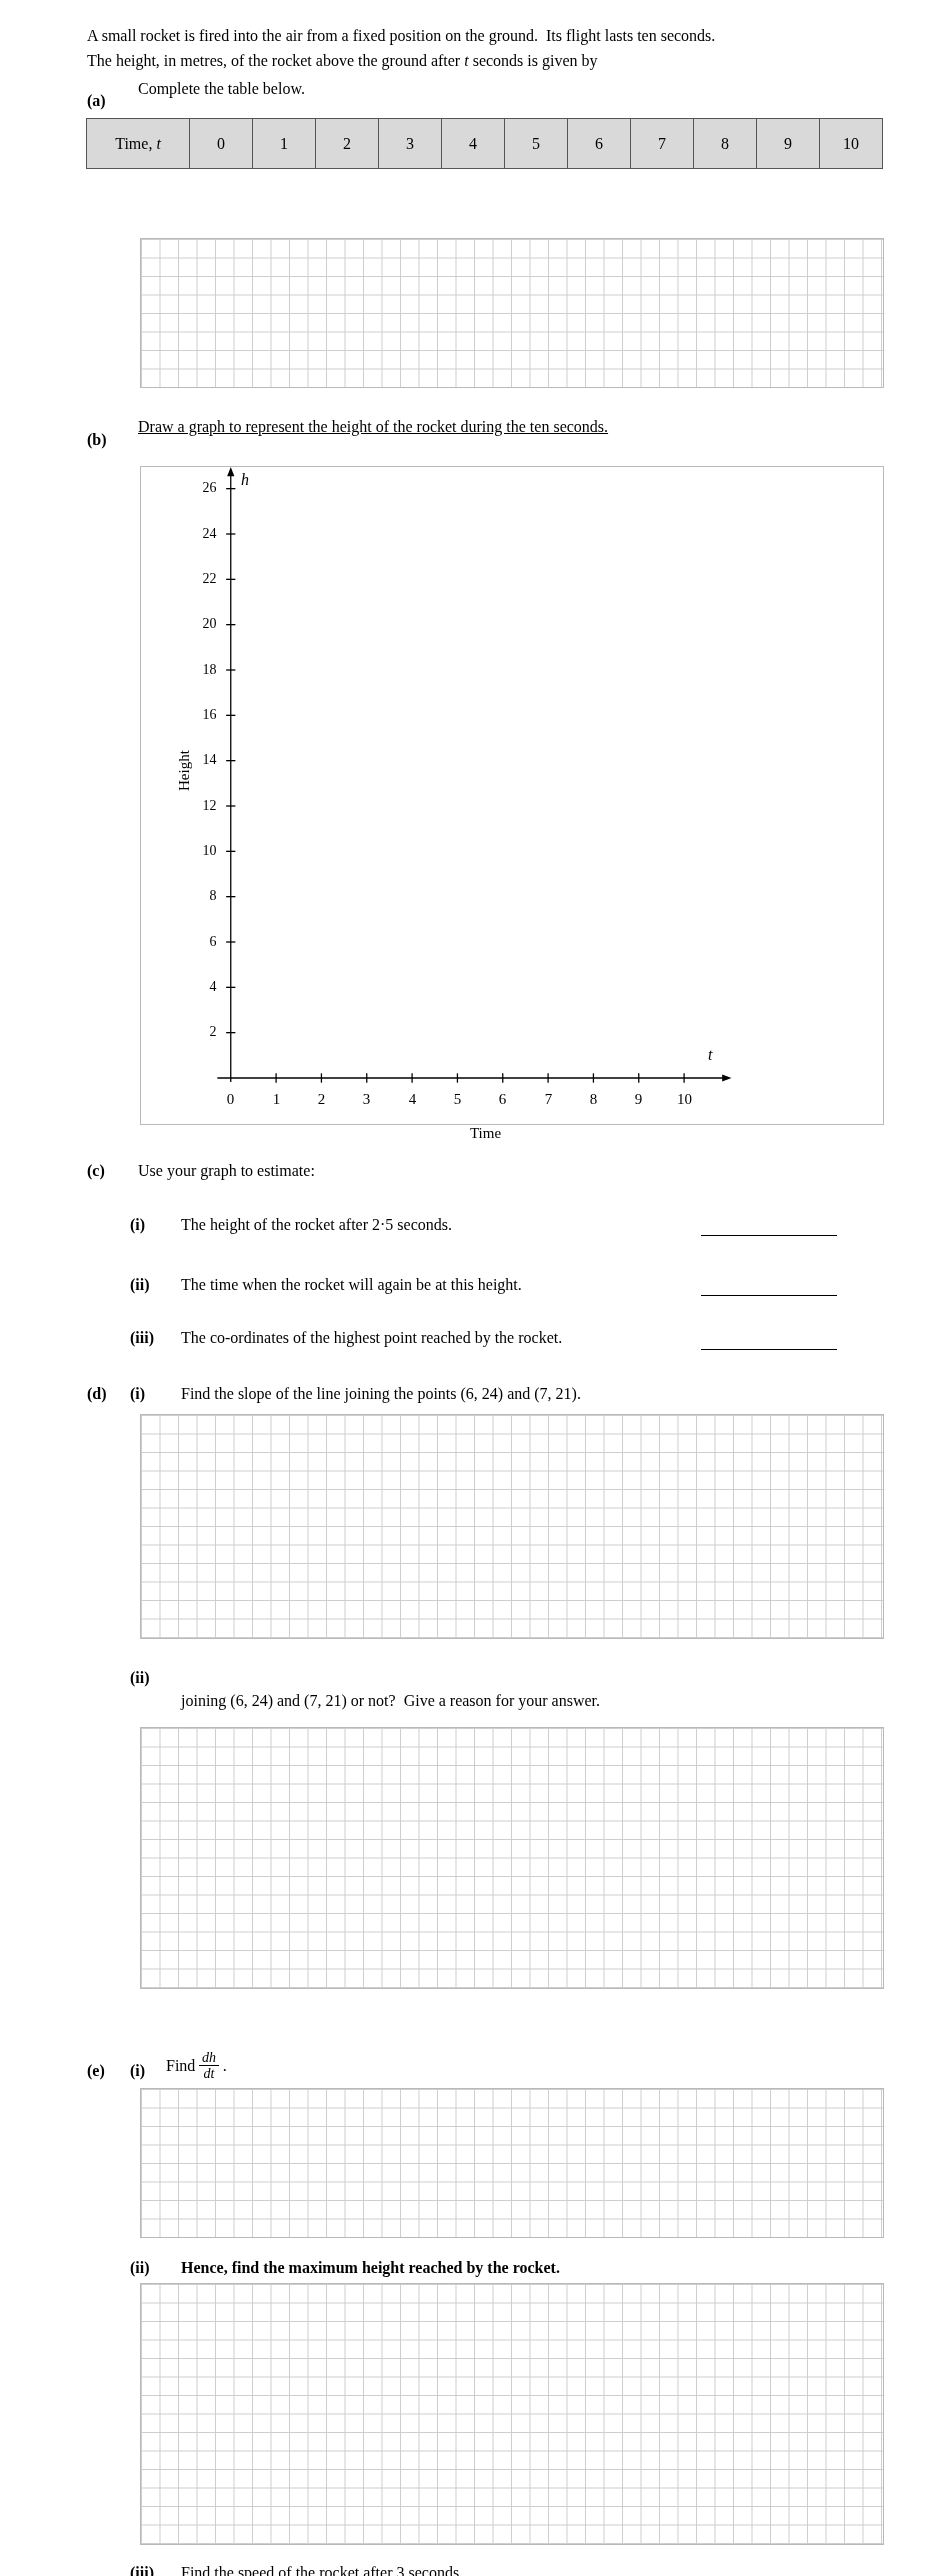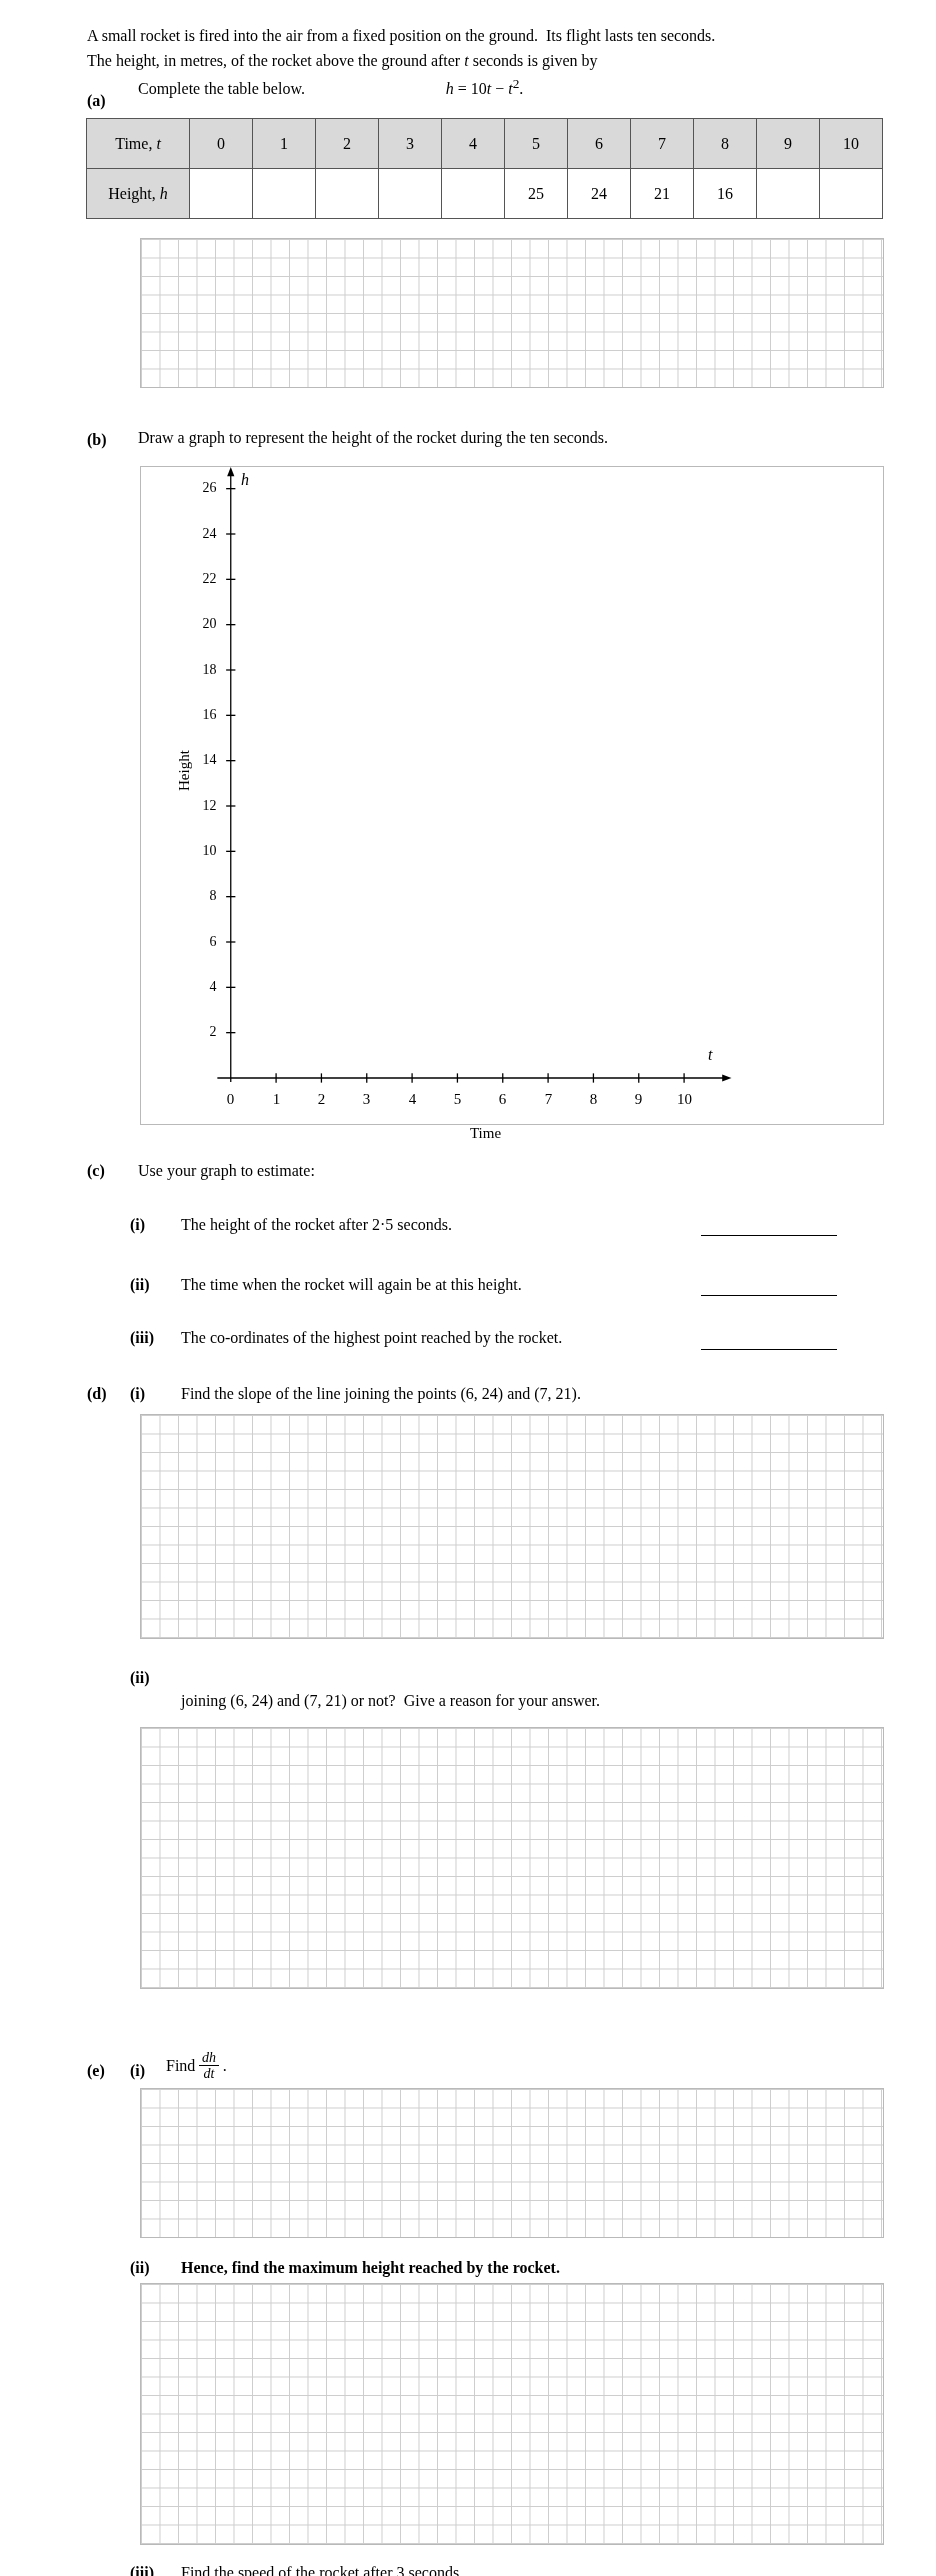--- a/index.html
+++ b/index.html
@@ -44,7 +44,6 @@
 
   <div class="abs" style="left:87px;top:27px;">A small rocket is fired into the air from a fixed position on the ground.&nbsp; Its flight lasts ten seconds.</div>
   <div class="abs" style="left:87px;top:52px;"><span>The height, in metres, of the rocket above the ground after </span><span class="i">t</span><span> seconds is given by</span></div>
-  <div class="abs" style="left:87px;top:76px;width:795px;text-align:center;"><span class="i">h</span><span> = 10</span><span class="i">t</span><span> − </span><span class="i">t</span><sup>2</sup><span>.</span></div>
 
   <div class="abs b" style="left:87px;top:92px;">(a)</div>
   <div class="abs" style="left:138px;top:80px;">Complete the table below.</div>

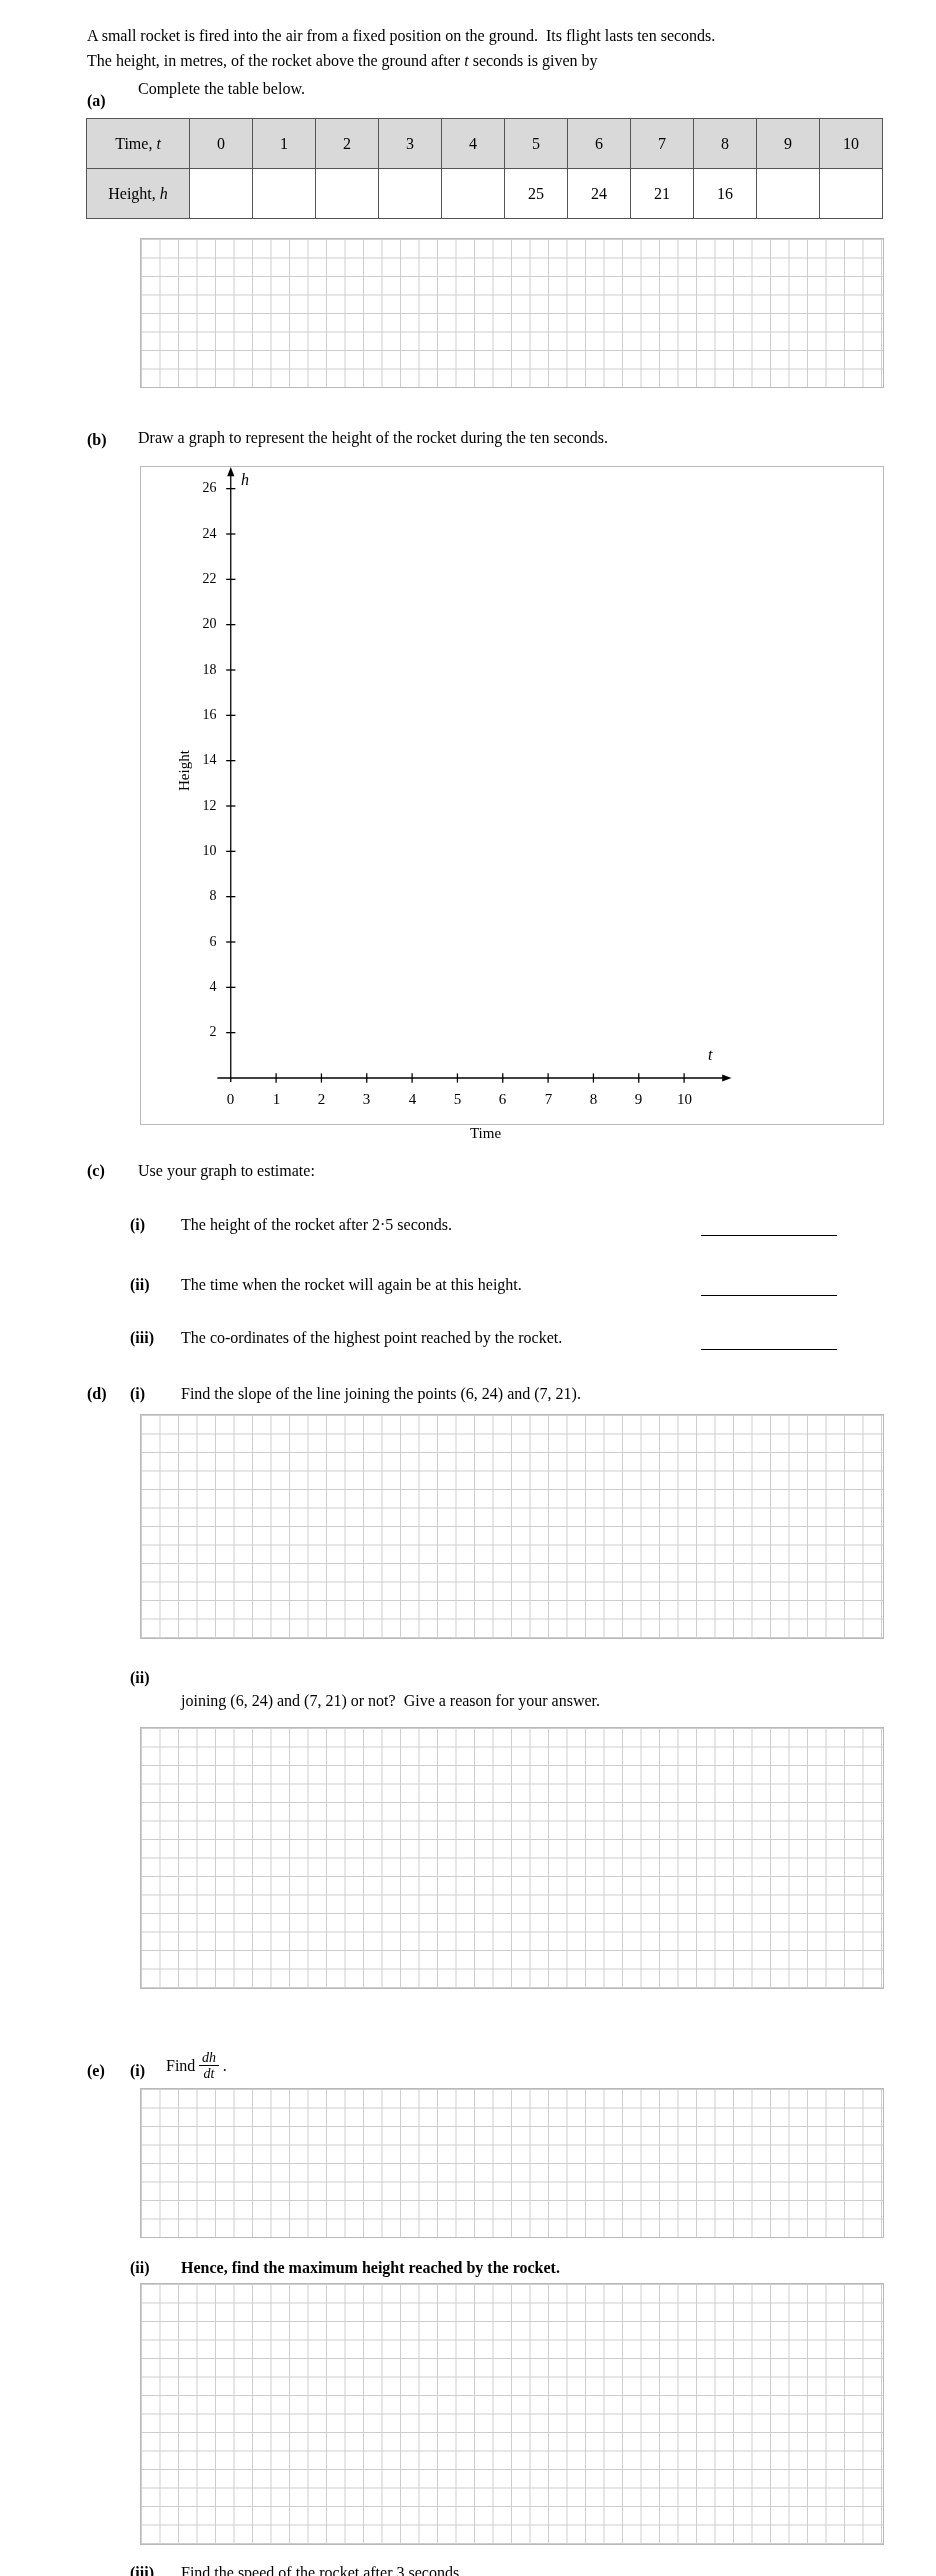--- a/index.html
+++ b/index.html
@@ -77,20 +77,6 @@
       <td class="shade">8</td>
       <td class="shade">9</td>
       <td class="shade">10</td>
-    </tr>
-    <tr>
-      <td class="shade"><span>Height, </span><span class="i">h</span></td>
-      <td></td>
-      <td></td>
-      <td></td>
-      <td></td>
-      <td></td>
-      <td>25</td>
-      <td>24</td>
-      <td>21</td>
-      <td>16</td>
-      <td></td>
-      <td></td>
     </tr>
   </tbody>
     </table>

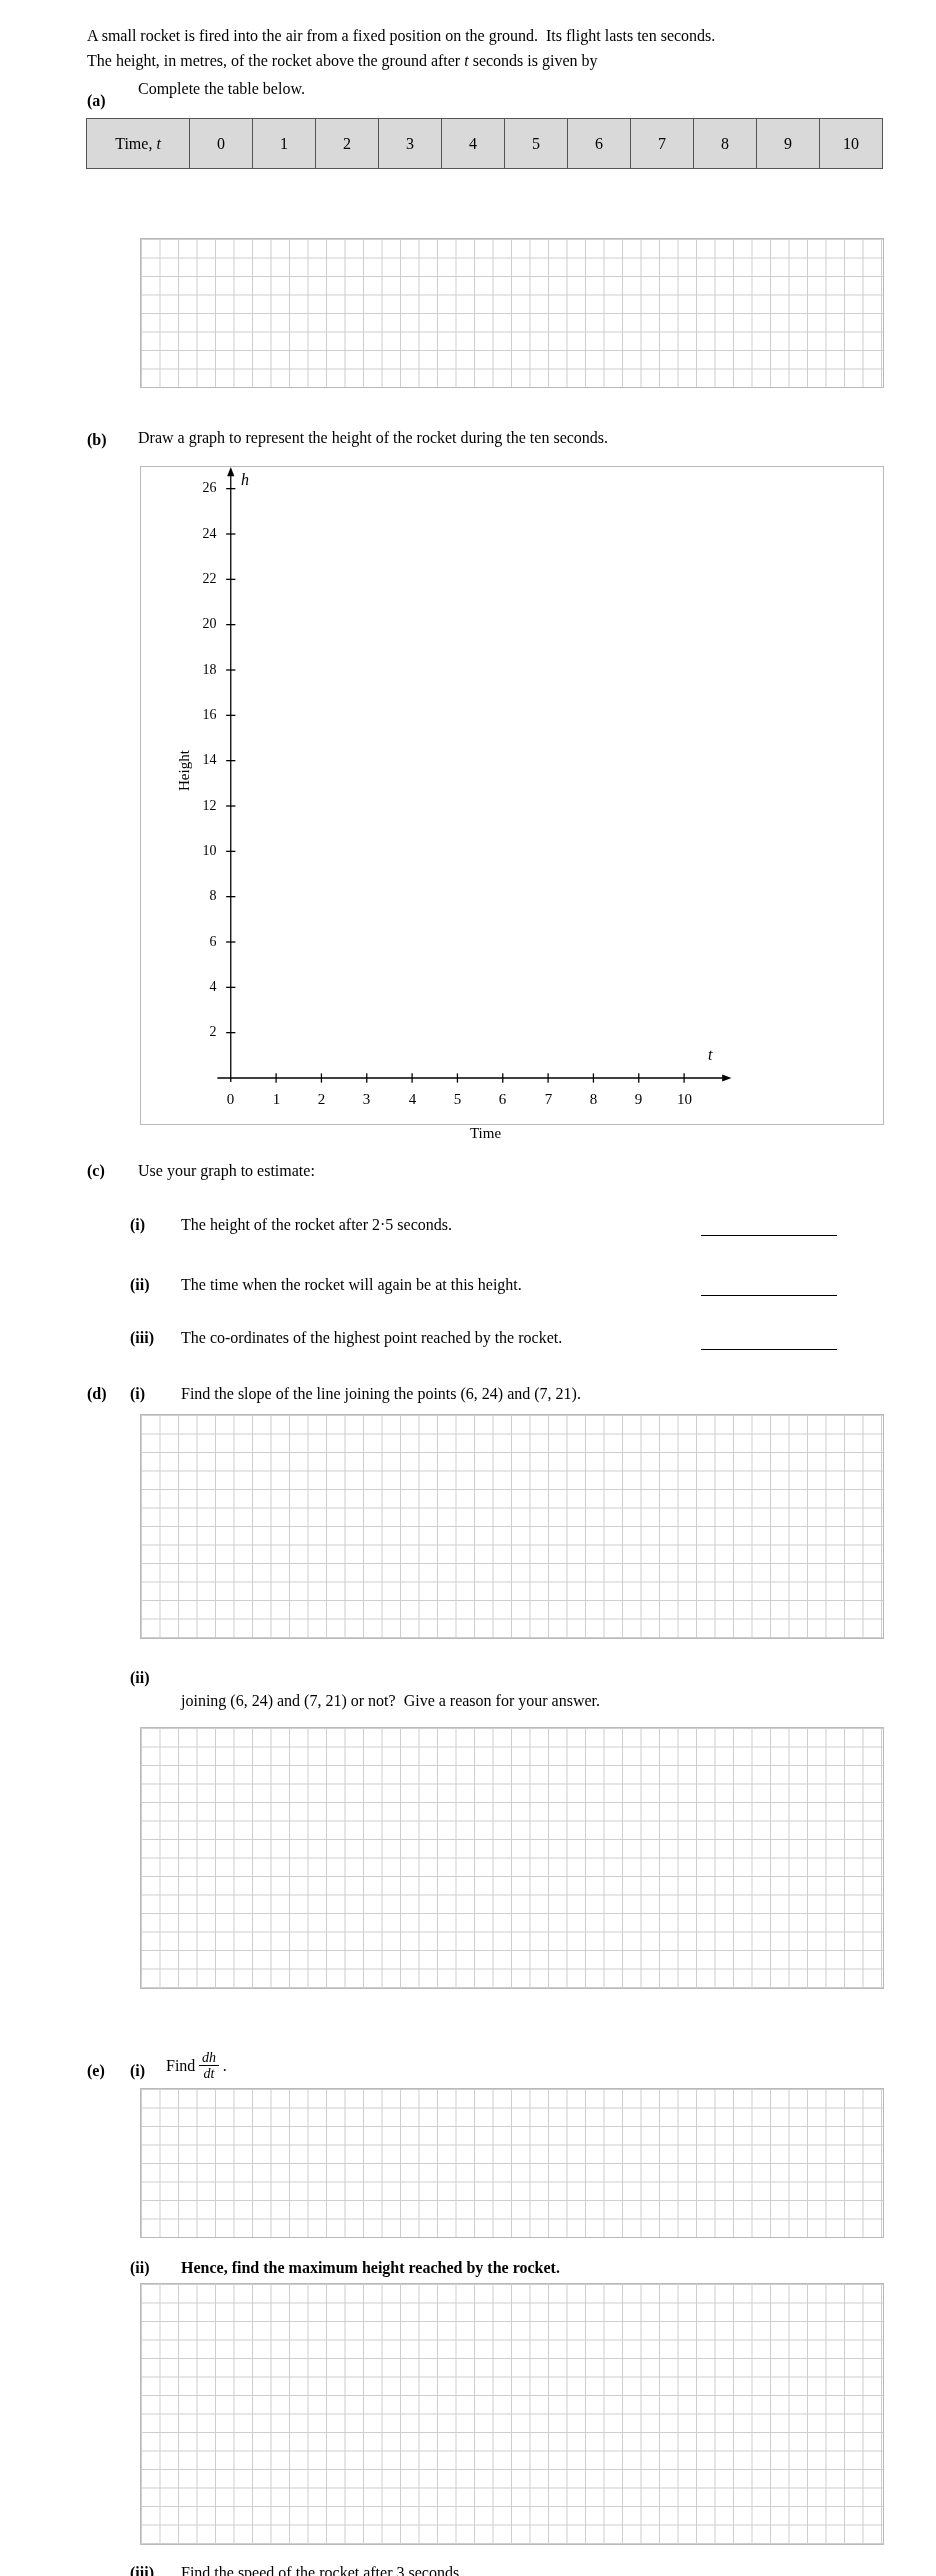--- a/index.html
+++ b/index.html
@@ -84,7 +84,7 @@
   <div class="grid" style="left:140px;top:238px;width:742px;height:148px;"></div>
 
   <div class="abs b" style="left:87px;top:431px;">(b)</div>
-  <div class="abs" style="left:138px;top:429px;">Draw a graph to represent the height of the rocket during the ten seconds.</div>
+  <div class="abs" style="left:138px;top:418px;text-decoration:underline;">Draw a graph to represent the height of the rocket during the ten seconds.</div>
 
   <div class="abs" style="left:140px;top:466px;width:742px;height:680px;white-space:normal;">
     <div class="graphgrid"></div>

